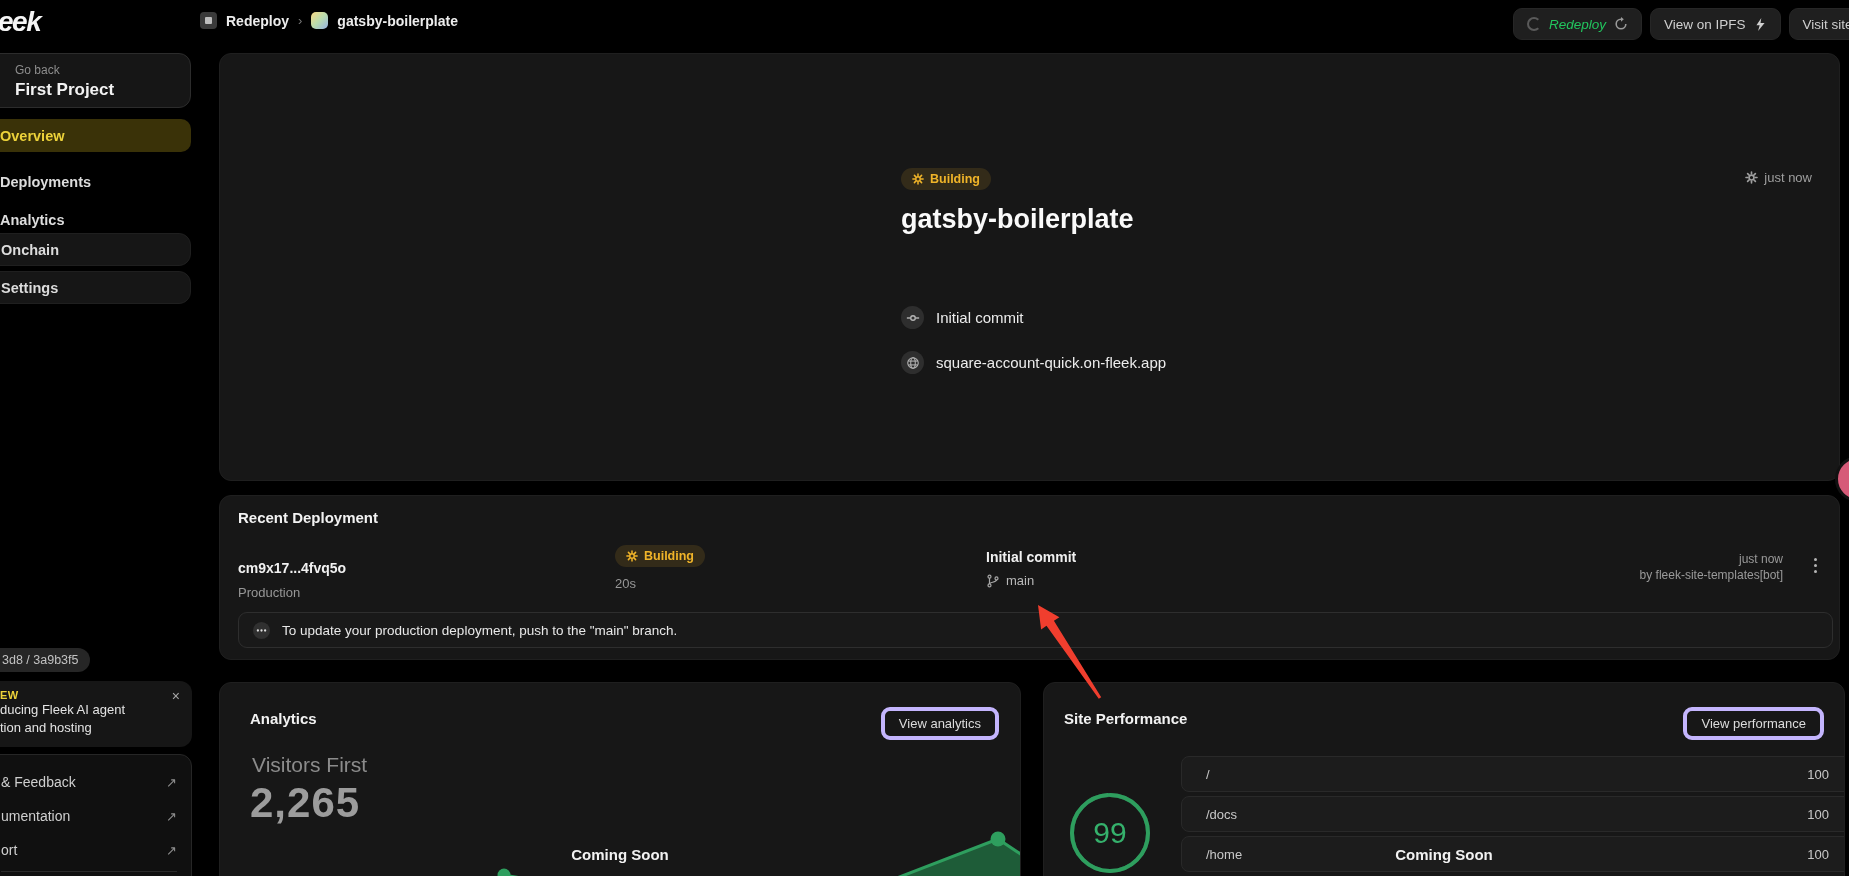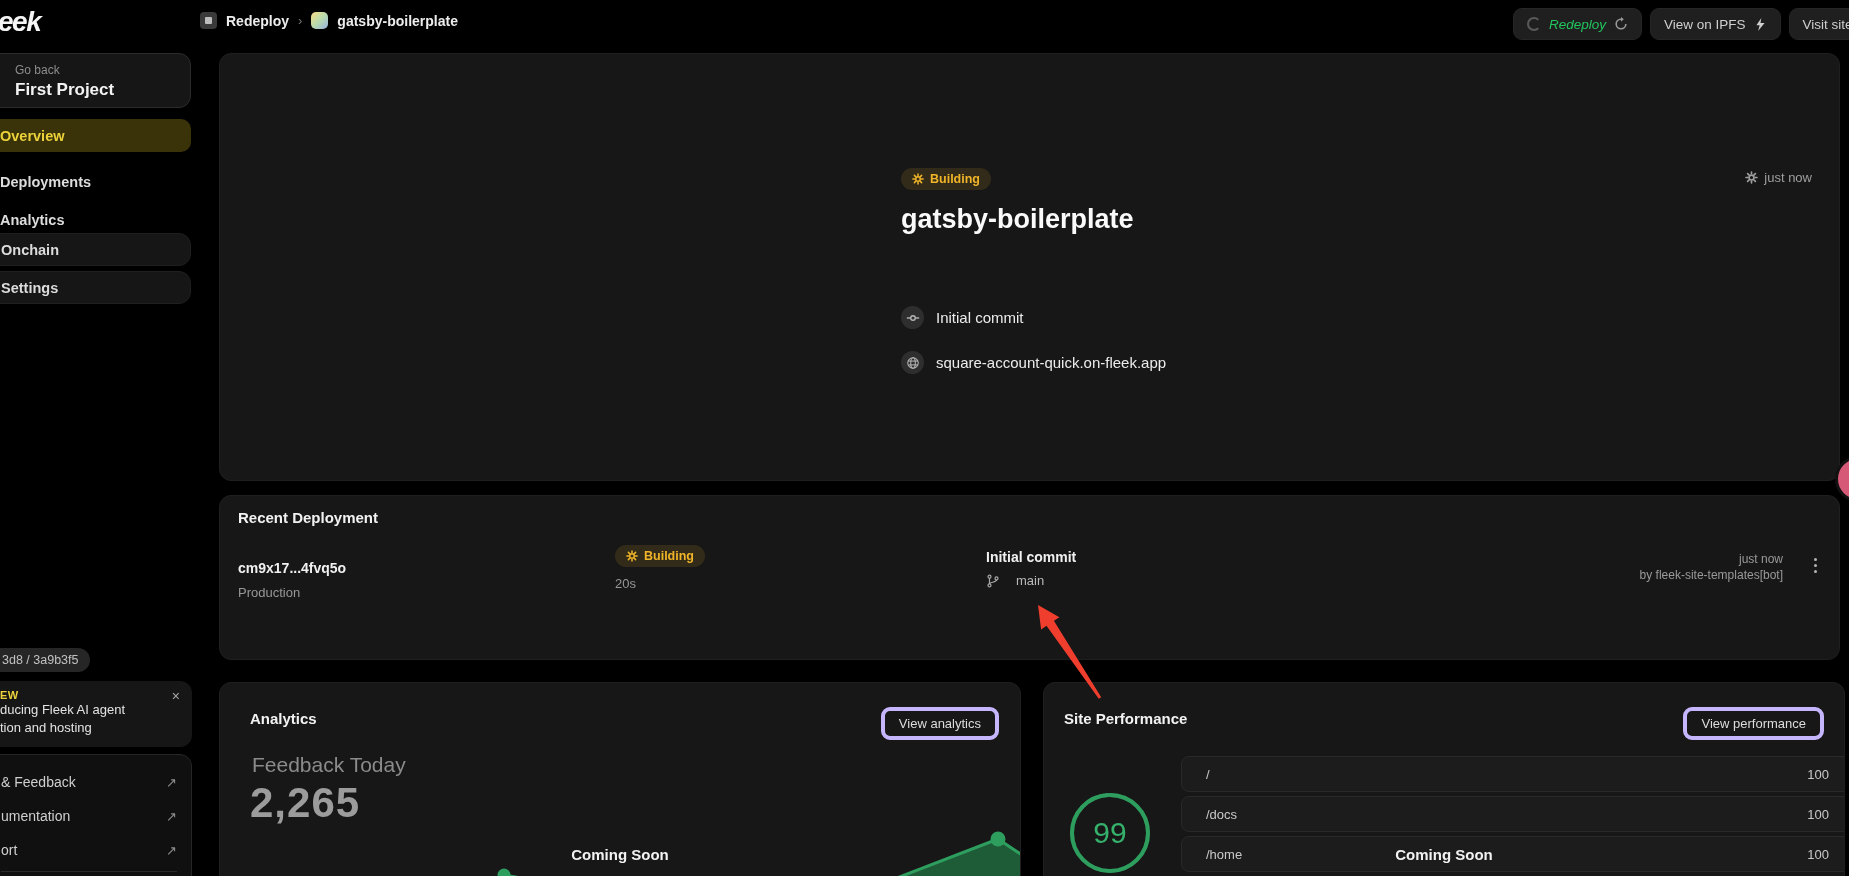--- a/index.html
+++ b/index.html
@@ -59,7 +59,7 @@
   .rc3{position:absolute;left:766px;top:53px;}
   .rid,.rcm{font-size:14px;font-weight:700;color:#f0f0f0;}
   .rsub{font-size:13px;color:#979797;margin-top:9px;}
-  .rbranch{display:flex;align-items:center;gap:16px;font-size:13px;color:#b9b9b9;margin-top:8px;}
+  .rbranch{display:flex;align-items:center;gap:6px;font-size:13px;color:#b9b9b9;margin-top:8px;}
   .rtime{position:absolute;right:56px;top:55px;text-align:right;font-size:12px;color:#9a9a9a;line-height:16px;}
   .kebab{position:absolute;right:18px;top:58px;display:flex;flex-direction:column;gap:3px;padding:4px;cursor:pointer;}
   .kebab i{width:3px;height:3px;border-radius:50%;background:#b5b5b5;display:block;}

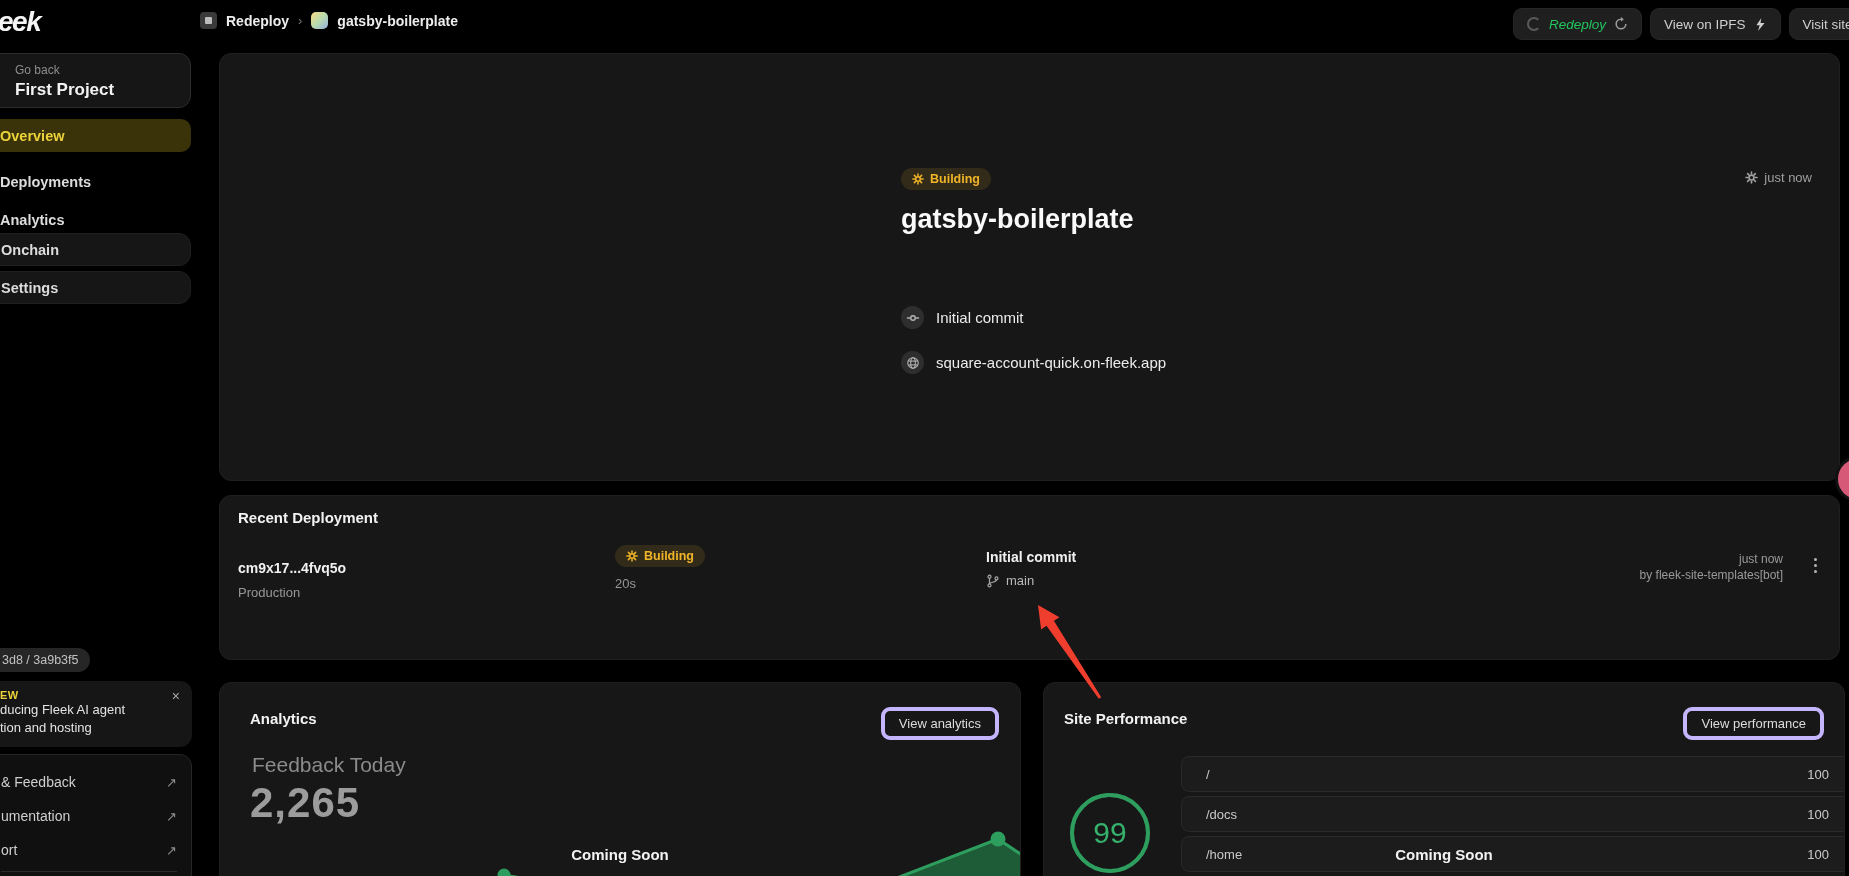--- a/index.html
+++ b/index.html
@@ -294,6 +294,12 @@
         <i></i>
         <i></i>
       </div>
+    <div class="infobar">
+      <svg width="19" height="19">
+          <use href="#bubble"></use>
+        </svg>
+      <span>To update your production deployment, push to the "main" branch.</span>
+    </div>
   </div>
 
   <div class="card analytics">

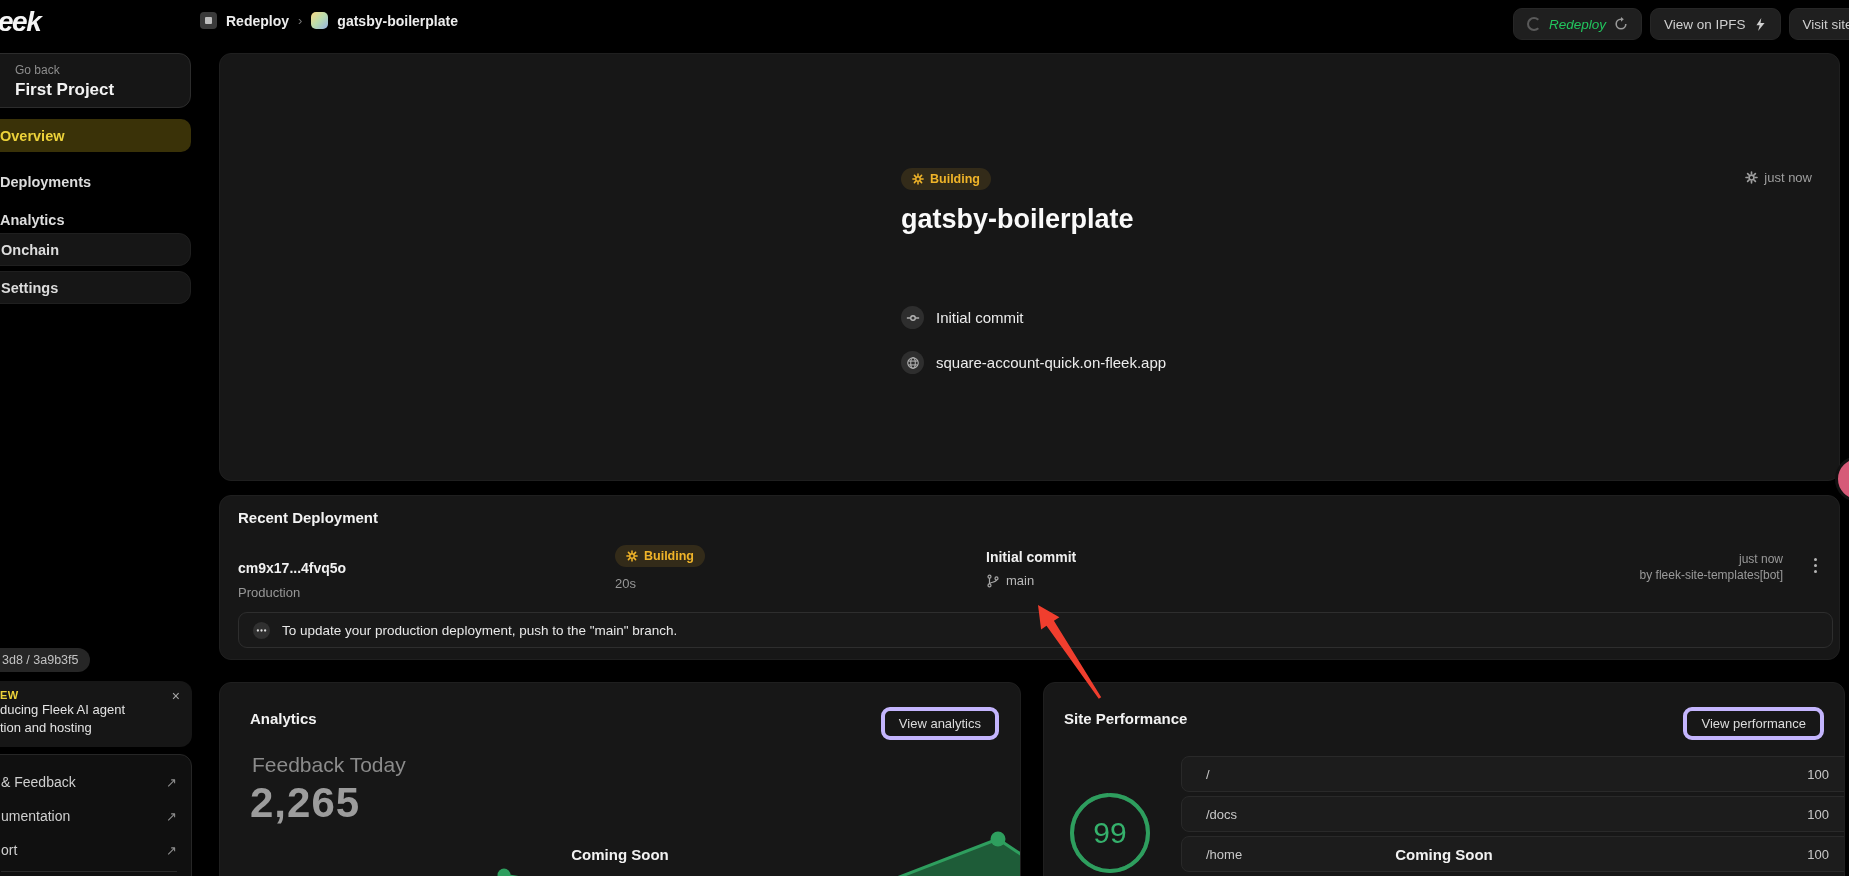--- a/index.html
+++ b/index.html
@@ -311,7 +311,7 @@
     </svg>
     <div class="chead">Analytics</div>
     <button class="cbtn">View analytics</button>
-    <div class="vlabel">Feedback Today</div>
+    <div class="vlabel">Visitors First</div>
     <div class="vvalue">2,265</div>
     <div class="soon">Coming Soon</div>
   </div>

